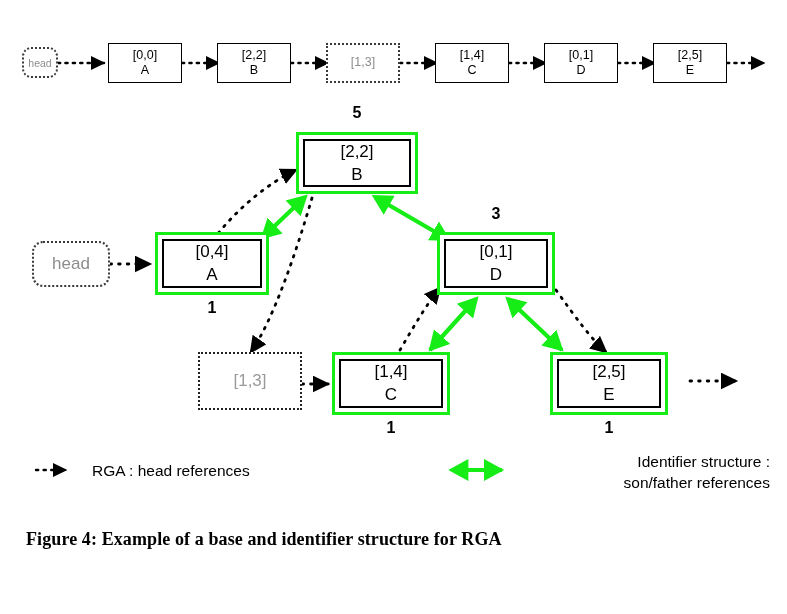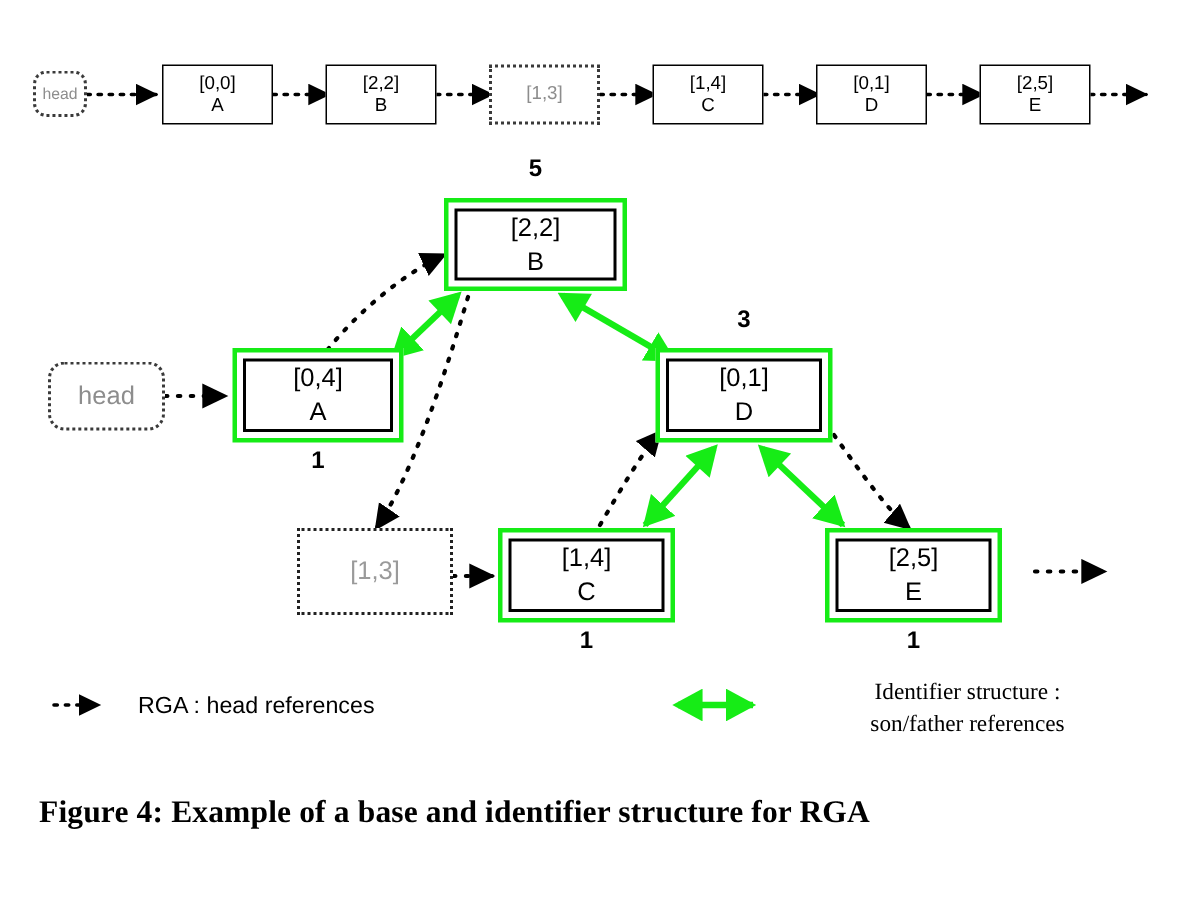--- a/index.html
+++ b/index.html
@@ -129,8 +129,7 @@
     line-height: 1.35;
   }
   .legend-text.right {
-    text-align: center;
-    font-family: Liberation Serif, serif;
+    text-align: right;
   }
 
   

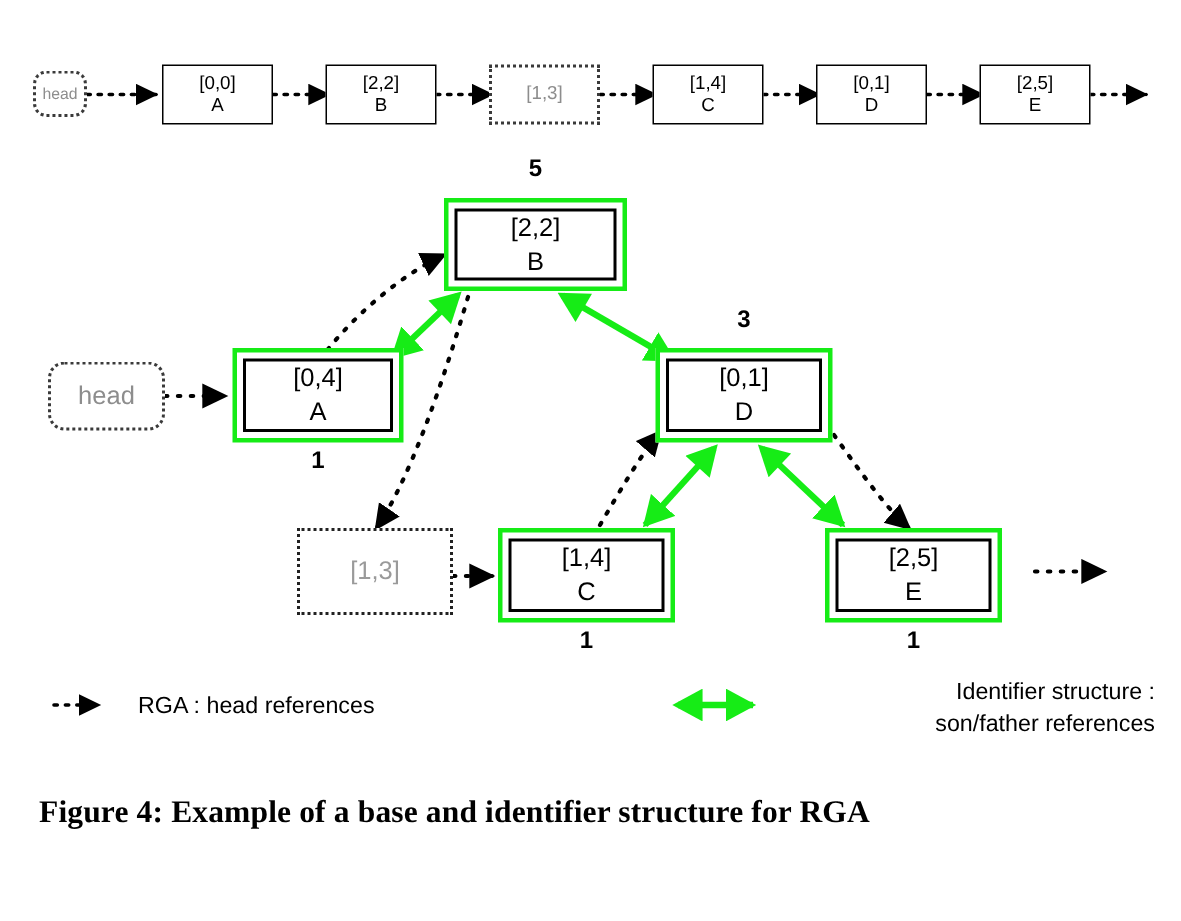--- a/index.html
+++ b/index.html
@@ -140,7 +140,7 @@
     width: 740px;
     font-family: "Liberation Serif", serif;
     font-weight: bold;
-    font-size: 21px;
+    font-size: 18px;
     line-height: 1.33;
     color: #000000;
     letter-spacing: 0.1px;

